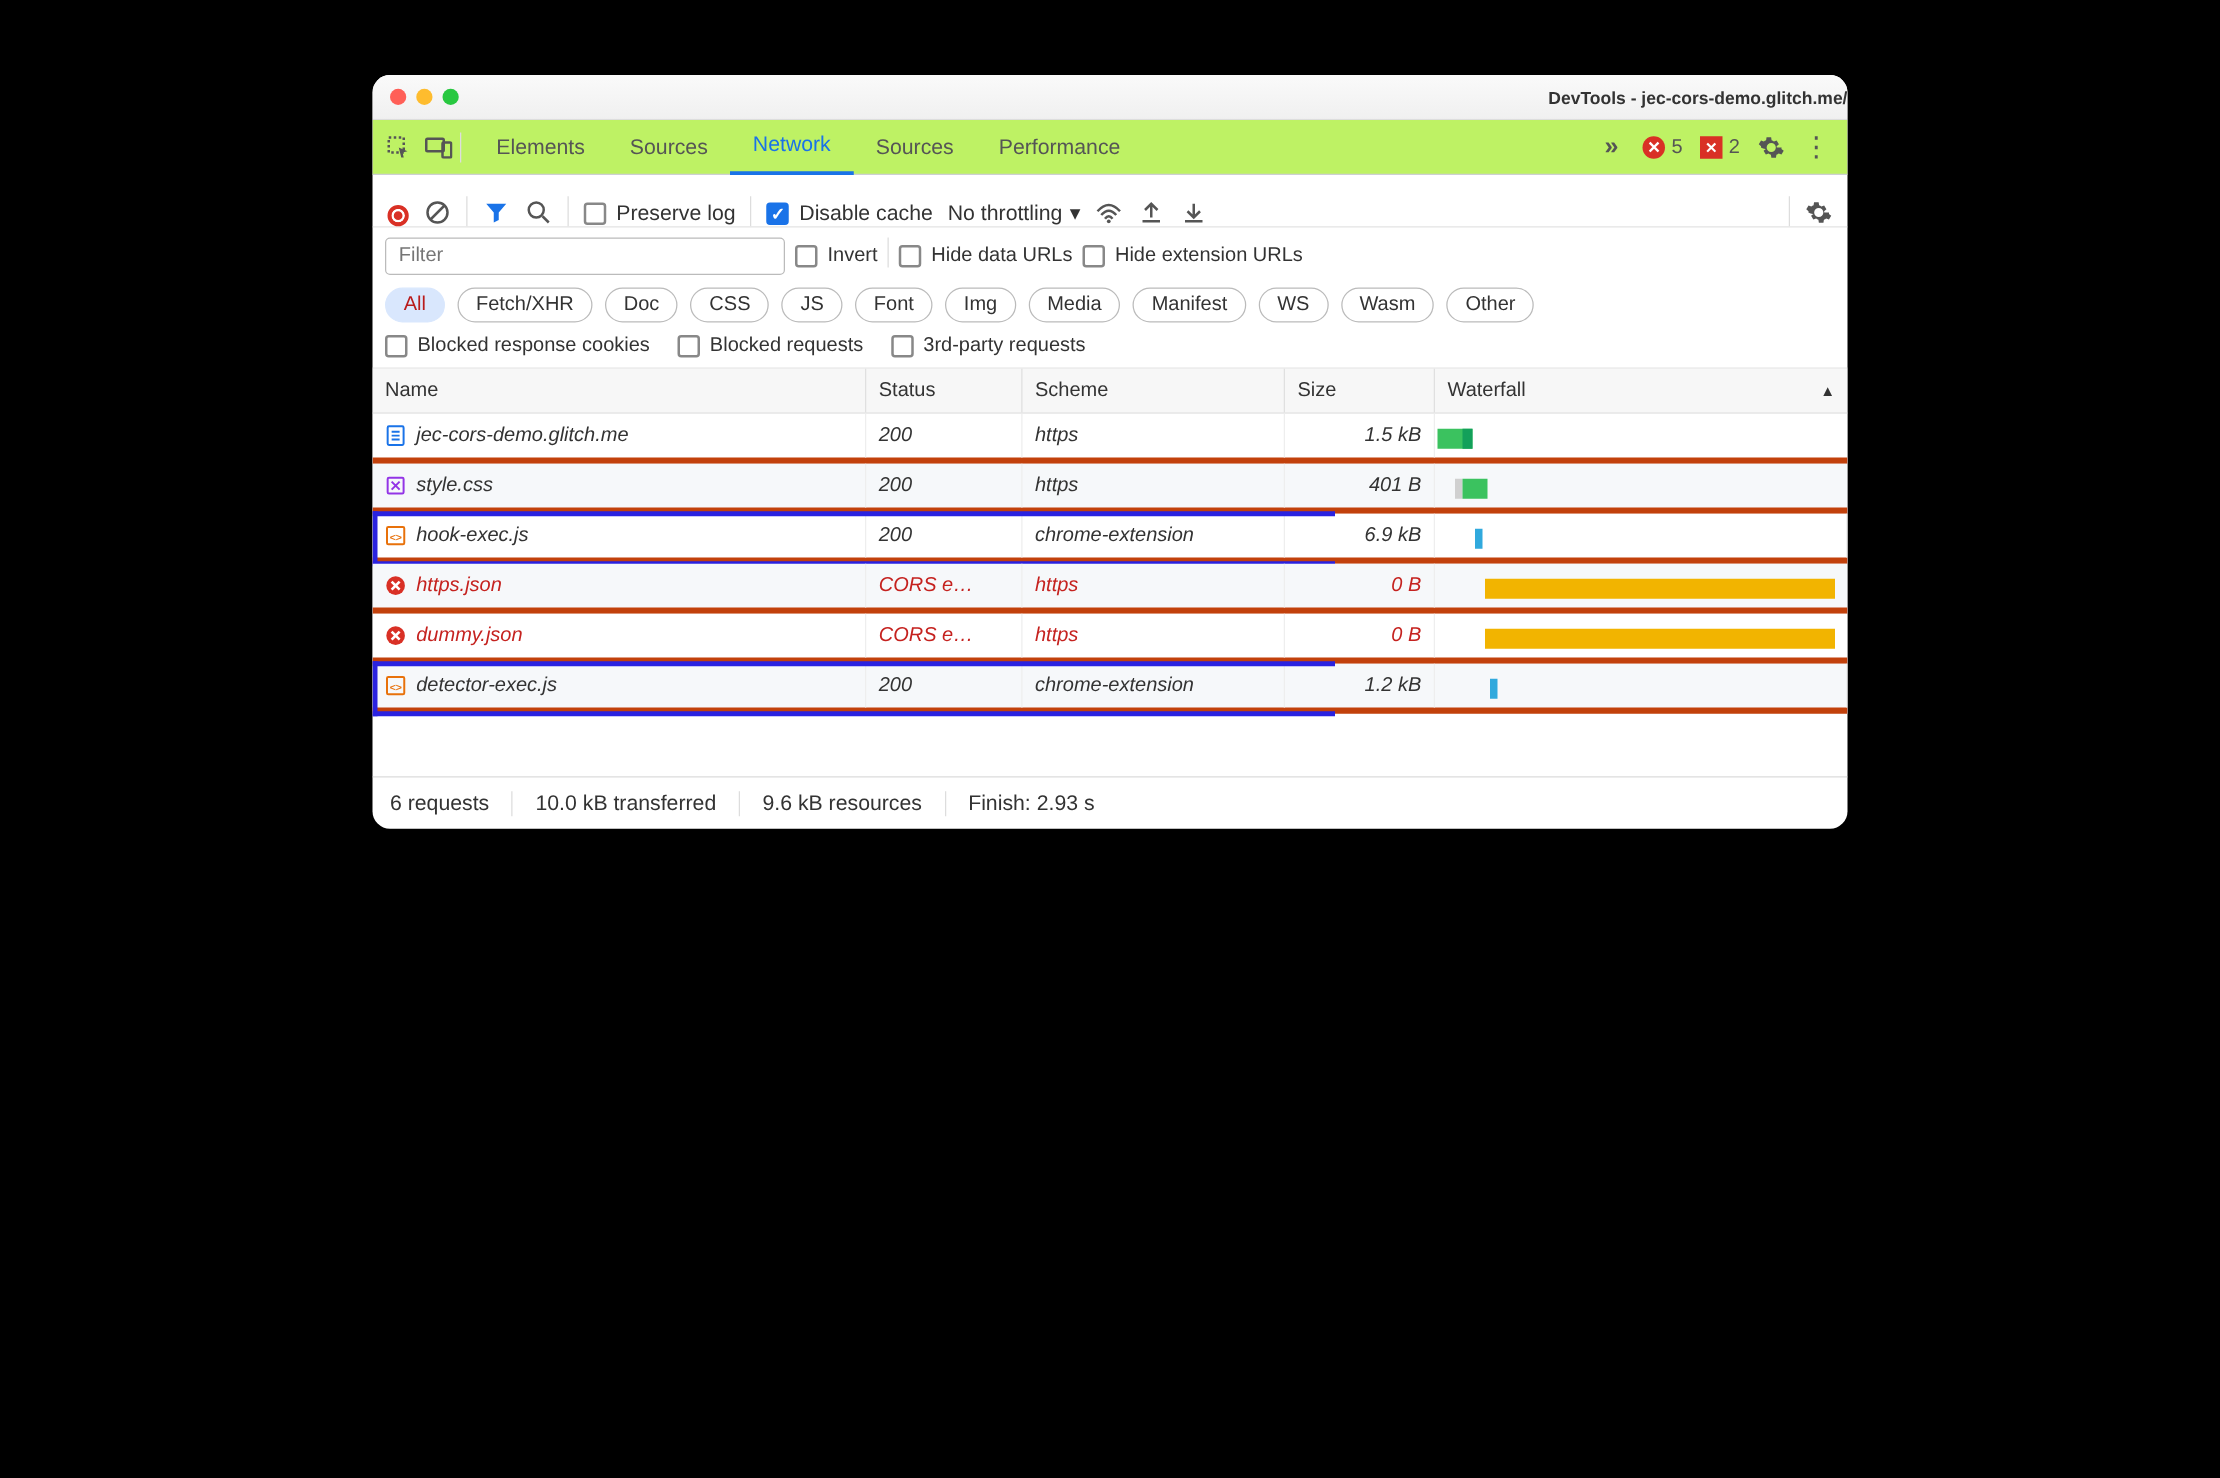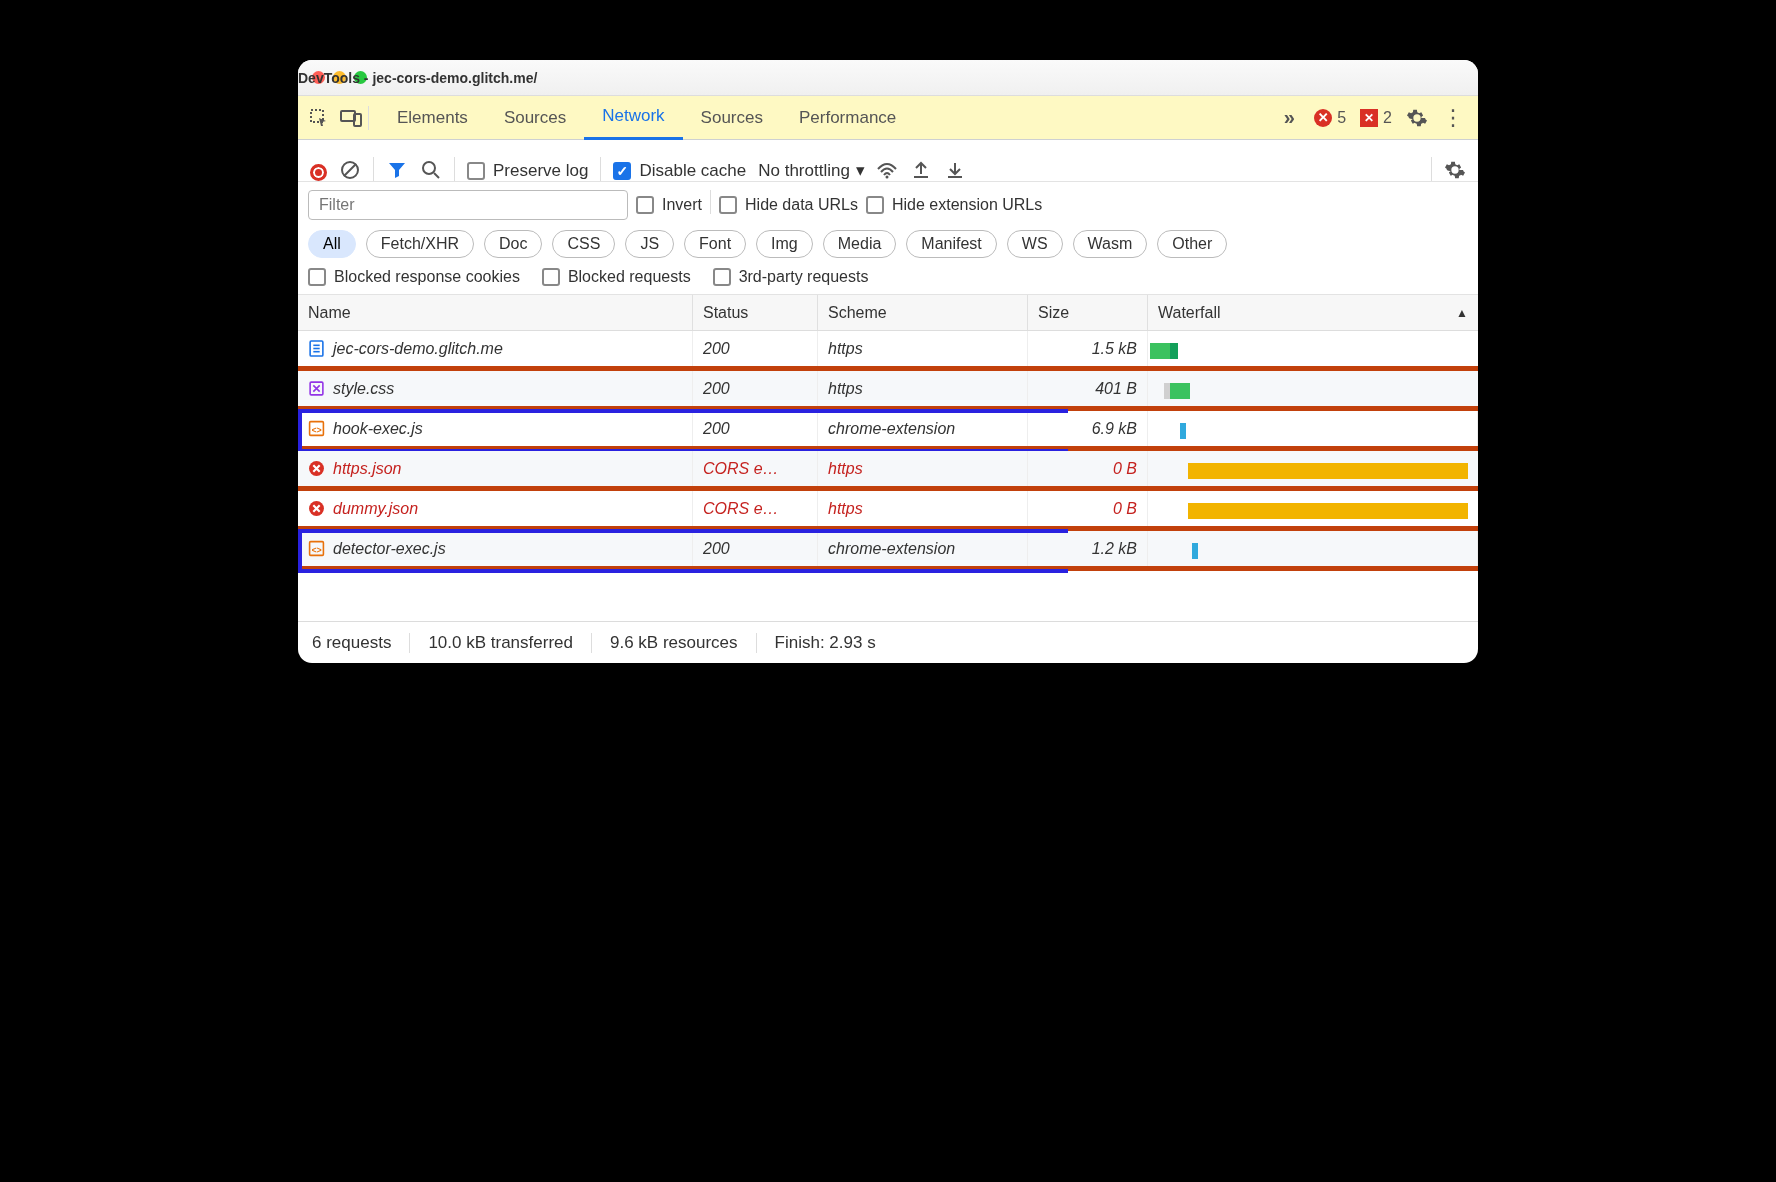--- a/index.html
+++ b/index.html
@@ -35,7 +35,7 @@
   .t-min { background:#febc2e; }
   .t-max { background:#28c840; }
   .title {
-    position: absolute; left:0; right:0; text-align:left;
+    position: absolute; left:0; right:0; text-align:right;
     font-size: 14px; font-weight: 600; color:#333;
   }
 

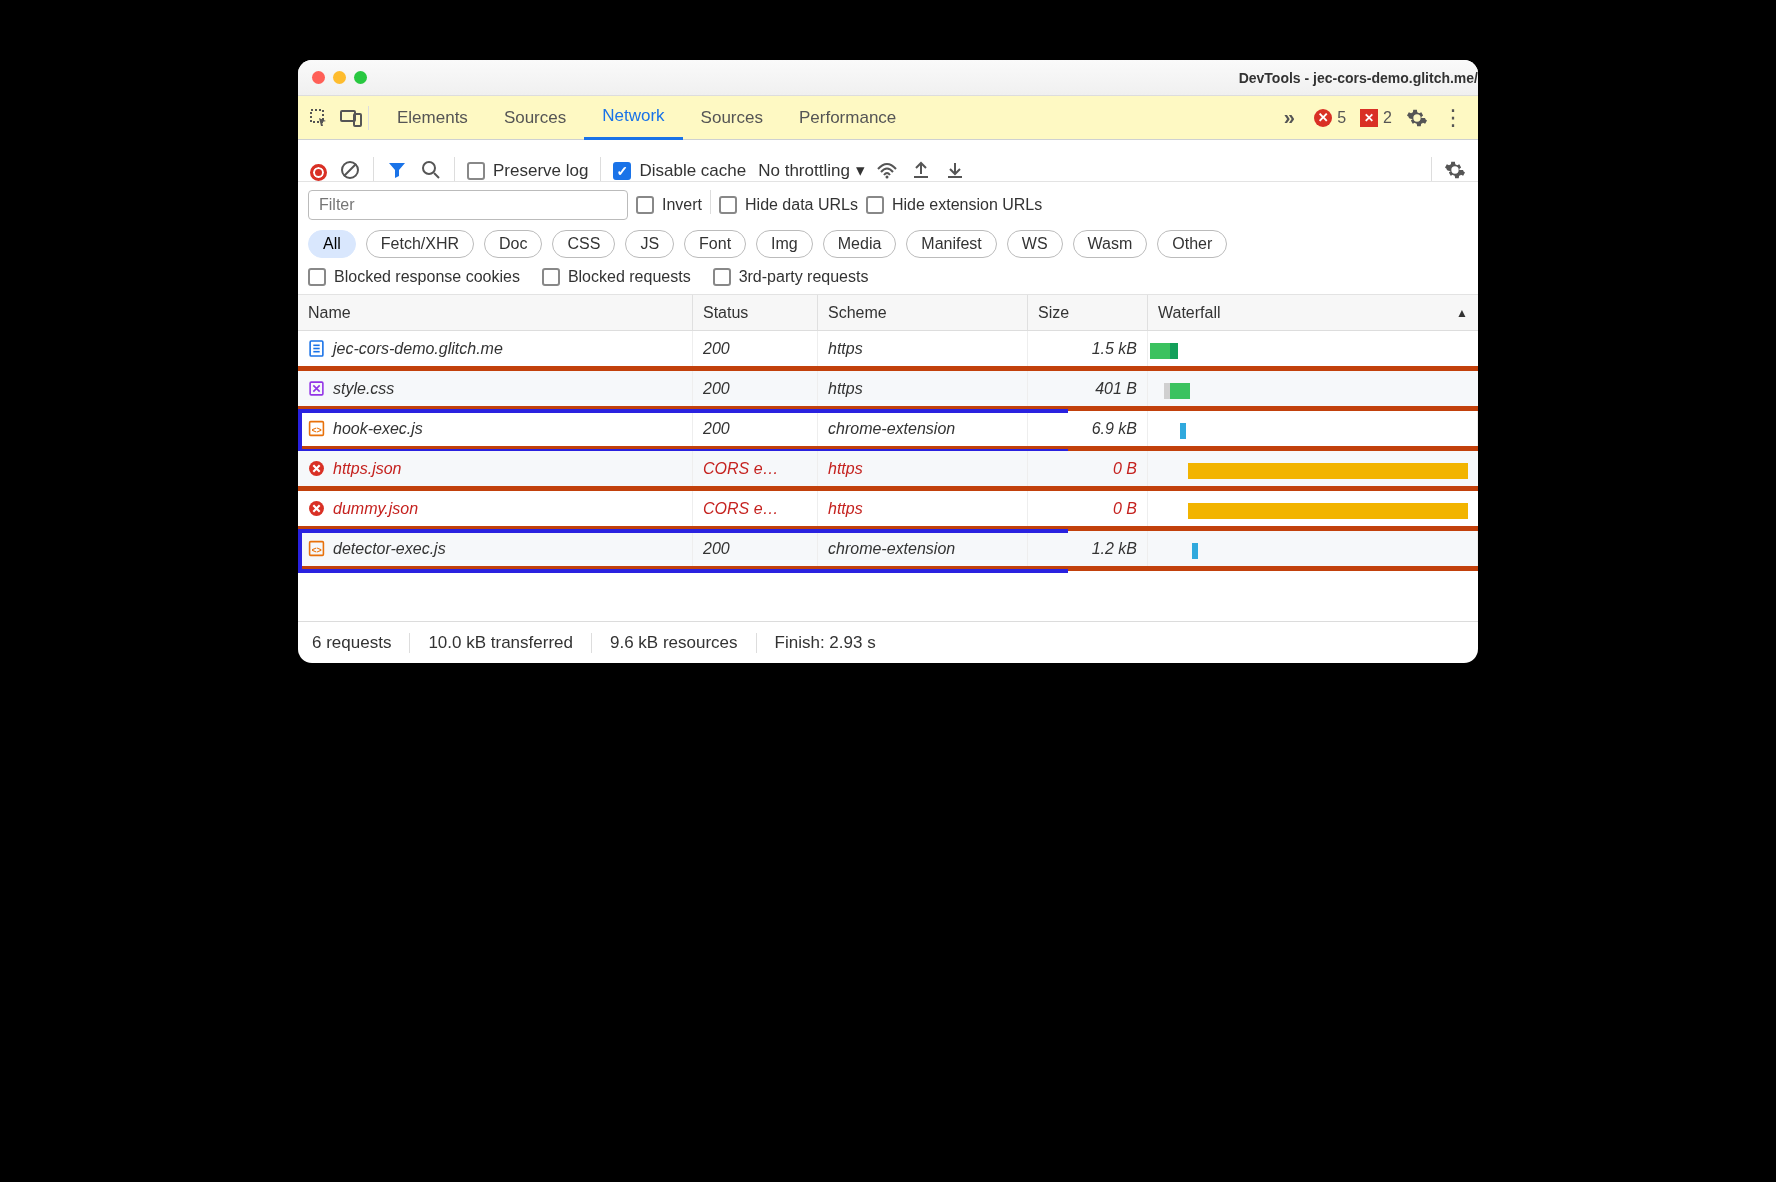--- a/index.html
+++ b/index.html
@@ -40,7 +40,7 @@
   }
 
   .tabstrip {
-    background: #fef9c3;
+    background: #bef264;
     height: 44px;
     display: flex;
     align-items: center;

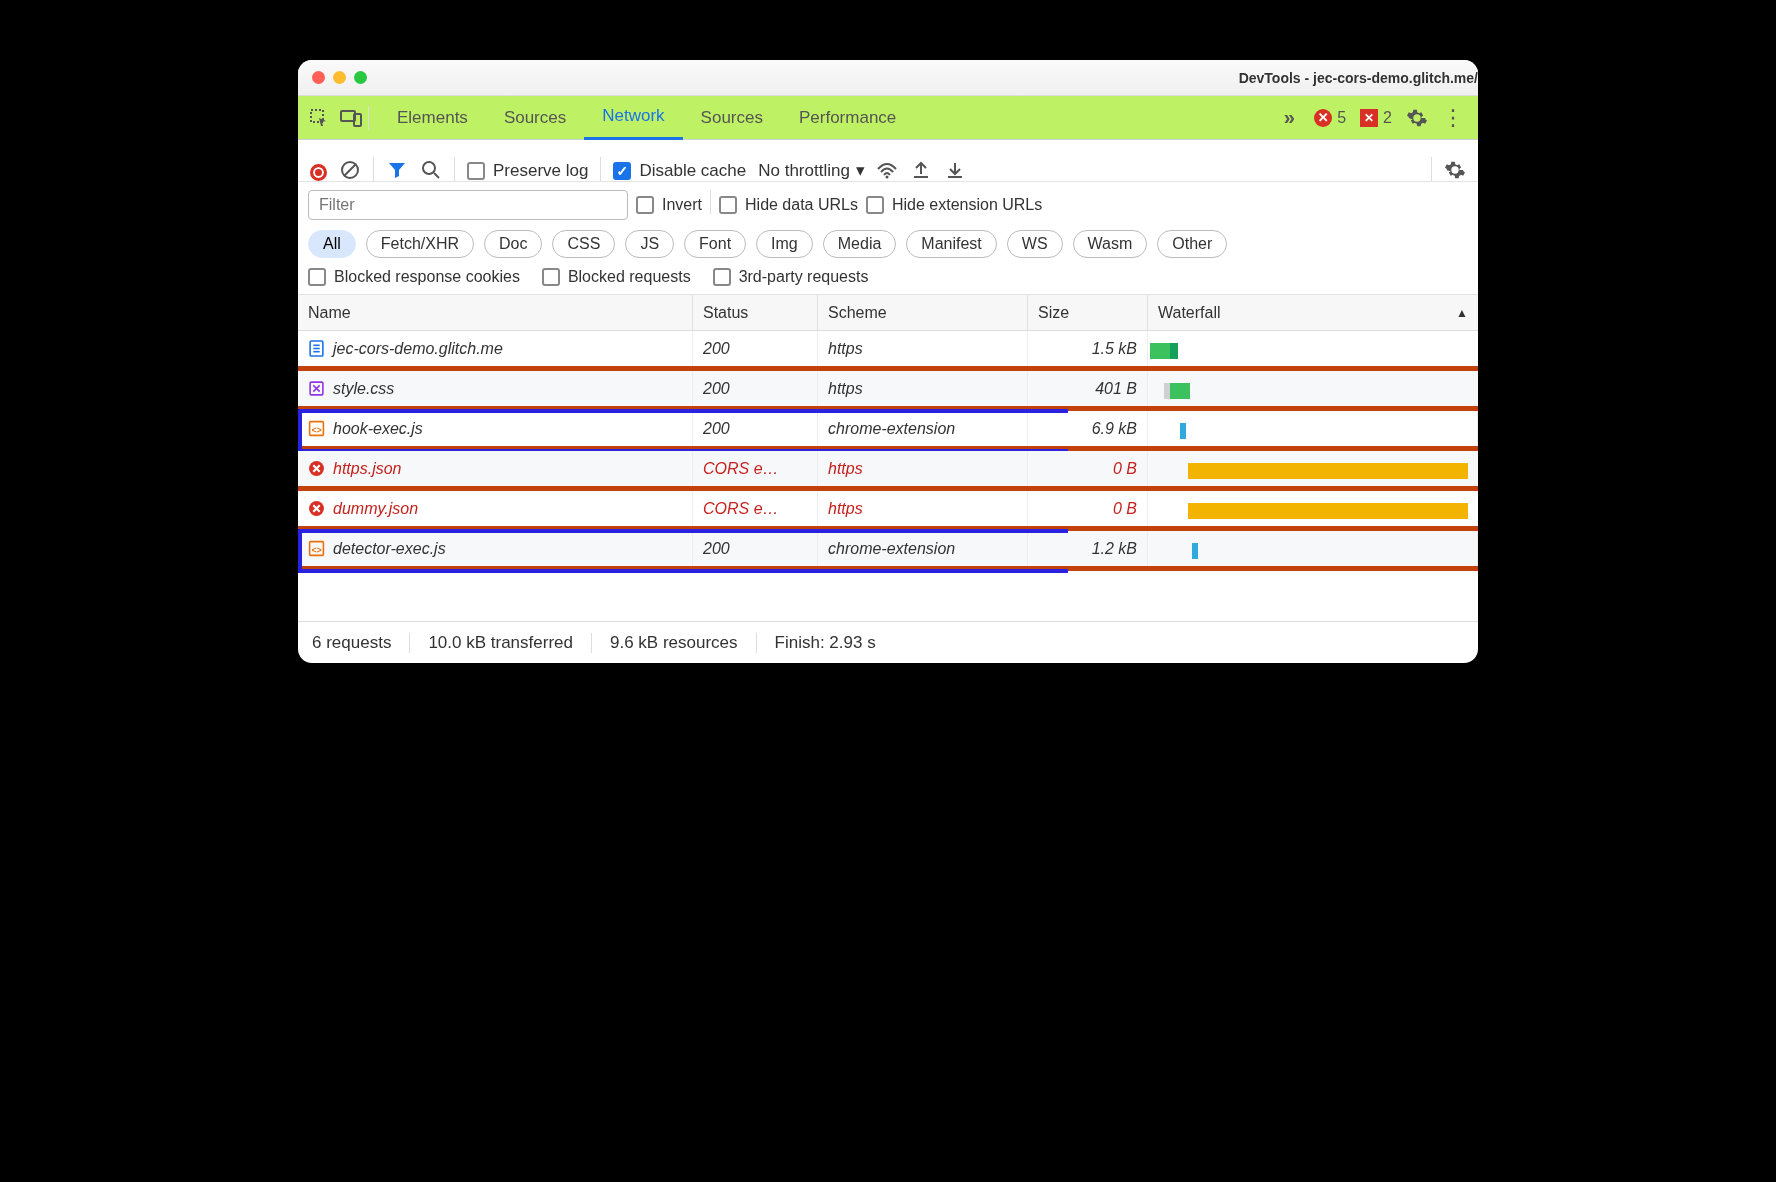--- a/index.html
+++ b/index.html
@@ -91,7 +91,7 @@
     border:1px solid #bbb; border-radius:16px; padding:4px 14px;
     font-size:16px; color:#333; cursor:pointer;
   }
-  .pill.active { background:#d9e7fd; border-color:#d9e7fd; color:#000000; font-weight:500;}
+  .pill.active { background:#d9e7fd; border-color:#d9e7fd; color:#b91c1c; font-weight:500;}
   .pillrow { display:flex; gap:10px; width:100%; flex-wrap:wrap;}
   .chkrow { display:flex; gap:22px; width:100%; padding-bottom:4px;}
 

